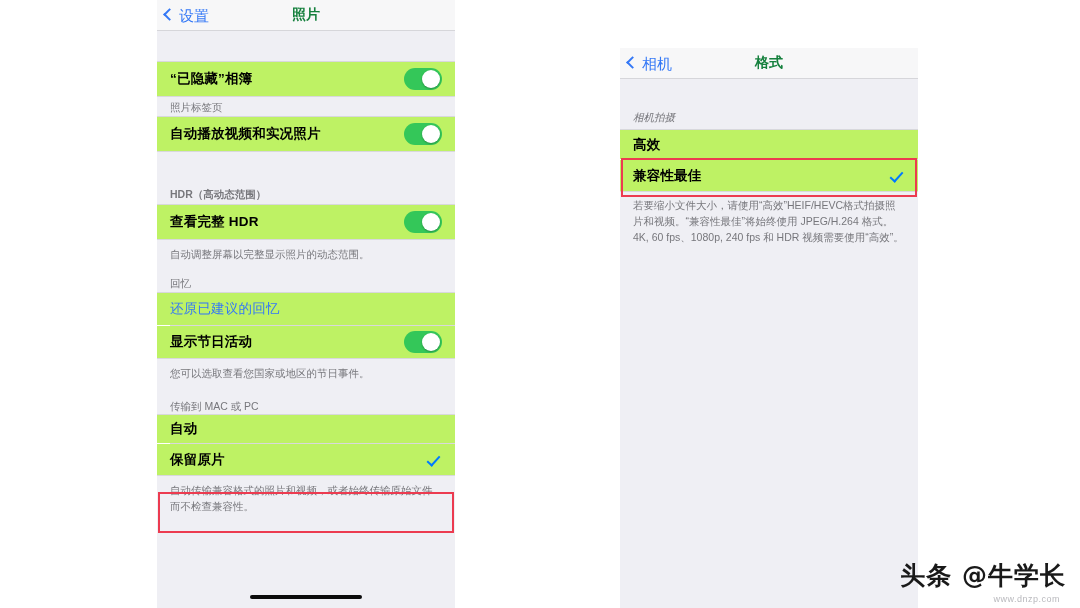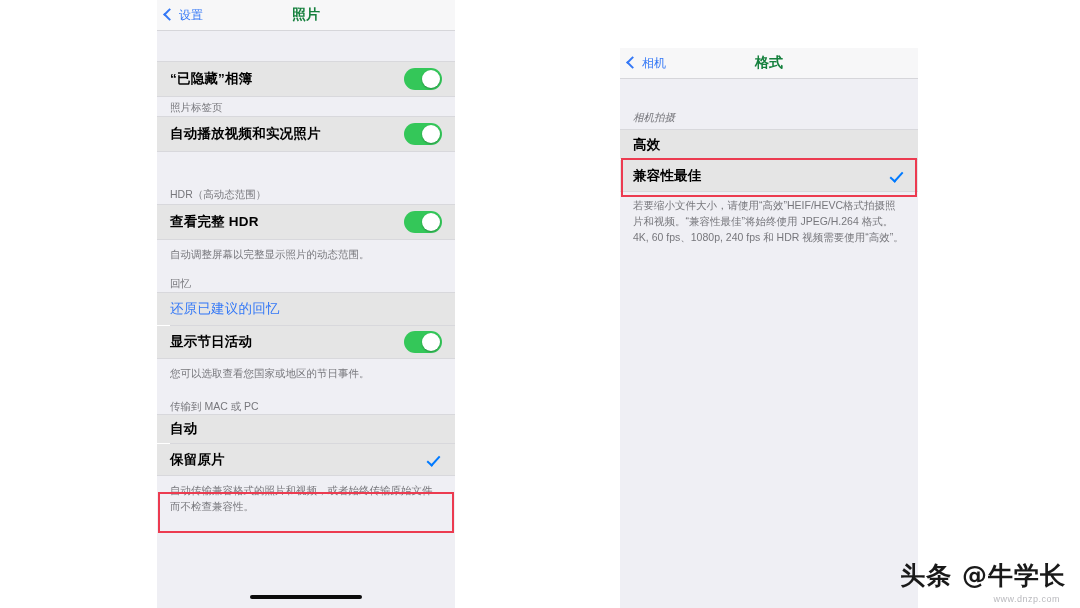--- a/index.html
+++ b/index.html
@@ -40,7 +40,7 @@
     display: flex;
     align-items: center;
     color: #3478f6;
-    font-size: 12px;
+    font-size: 15px;
     padding-left: 8px;
     cursor: pointer;
     line-height: 1;

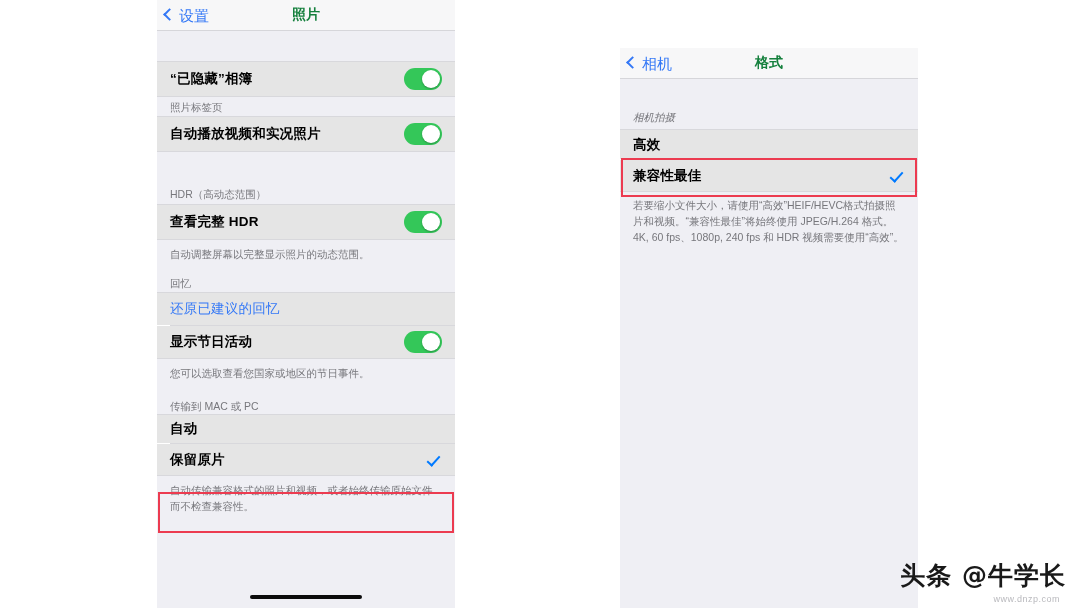--- a/index.html
+++ b/index.html
@@ -79,7 +79,7 @@
     display: flex;
     align-items: center;
     justify-content: space-between;
-    background: #e5e5e5;
+    background: #bef264;
     padding: 0 13px;
     height: 34px;
     box-sizing: border-box;

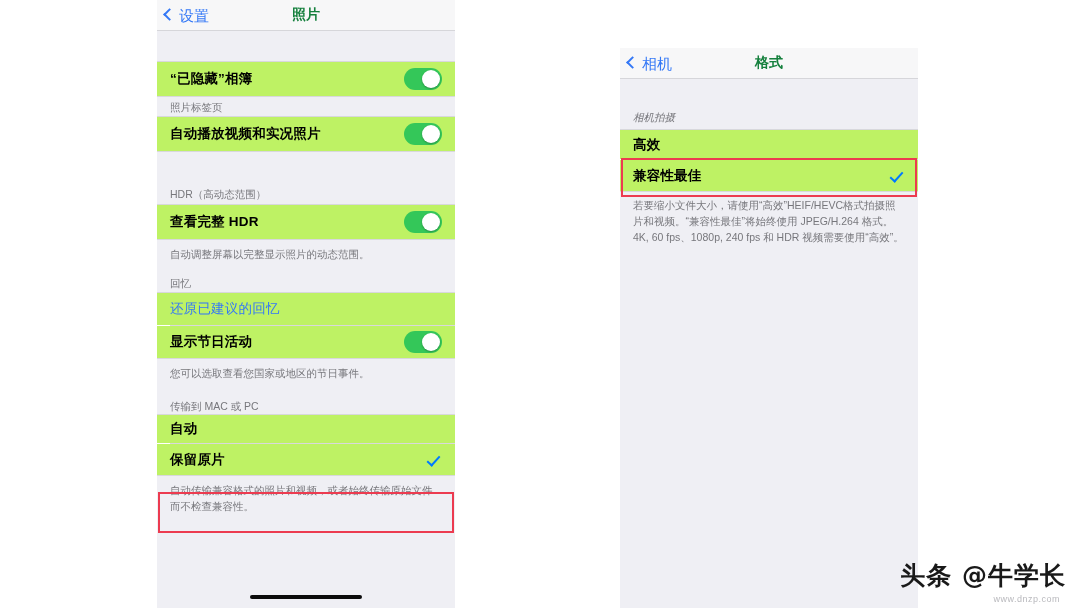--- a/index.html
+++ b/index.html
@@ -237,7 +237,7 @@
   </div>
 
   <div class="filler" style="height:32px;"></div>
-  <div class="section-head" style="height:20px;">HDR（高动态范围）</div>
+  <div class="section-head" style="height:20px;font-weight:bold;">HDR（高动态范围）</div>
 
   <div class="group">
     <div class="row" style="height:34px;">

